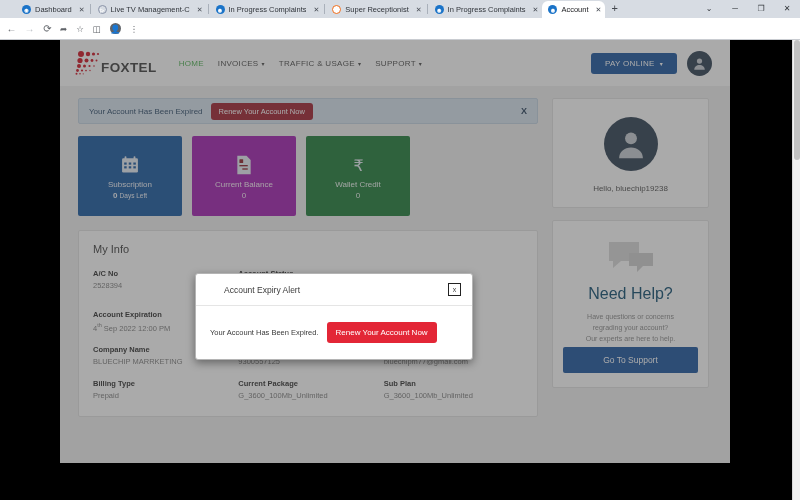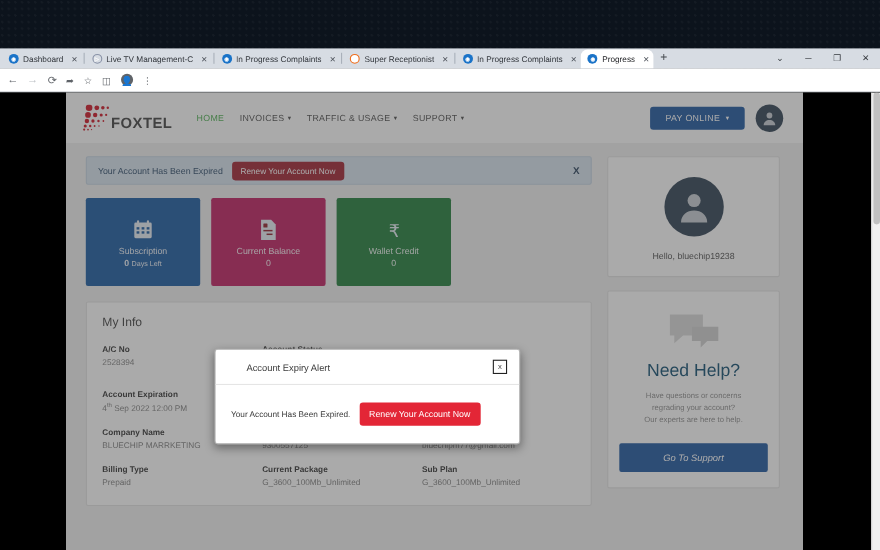--- a/index.html
+++ b/index.html
@@ -24,7 +24,7 @@
   
   .tabstrip {
     height: 18px; background: #d7dce3; display: flex; align-items: flex-end;
-    padding-left: 2px; position: relative; margin-top: 44px;
+    padding-left: 16px; position: relative;
   }
   .tab {
     height: 17px; display: flex; align-items: center; gap: 4px;

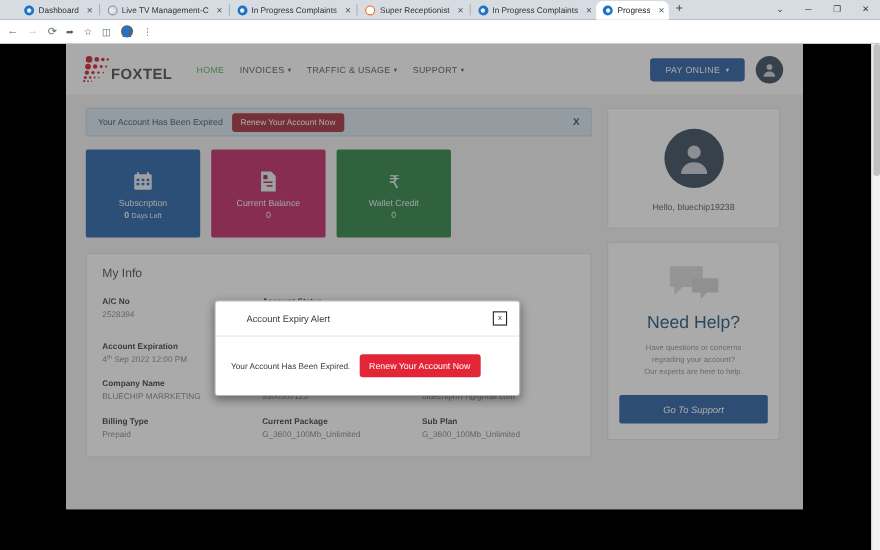--- a/index.html
+++ b/index.html
@@ -255,7 +255,7 @@
 
     <div class="tab active">
       <span class="favicon fav-blue">◉</span>
-      <span class="ttl">Progress</span>
+      <span class="ttl">Account</span>
       <span class="tclose">✕</span>
     </div>
 

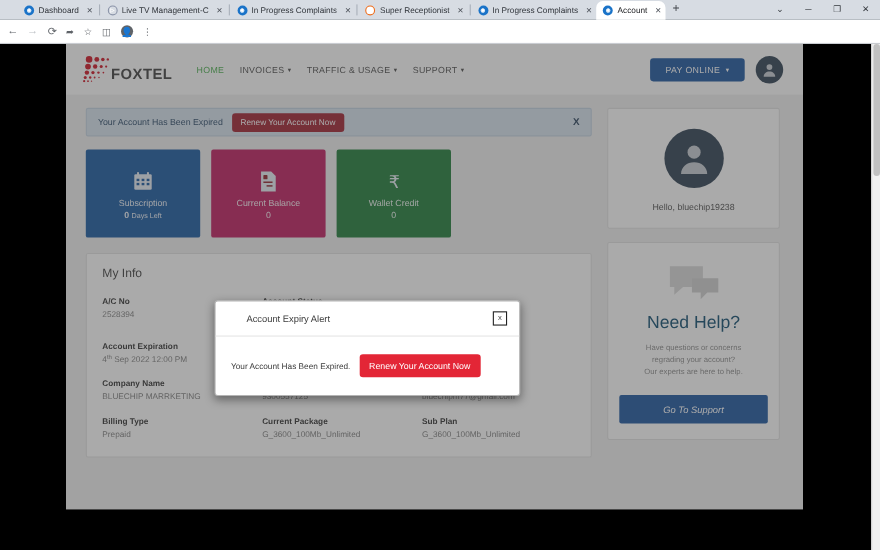--- a/index.html
+++ b/index.html
@@ -130,7 +130,7 @@
     justify-content: center; gap: 2px;
   }
   .card.blue { background: #1657a0; }
-  .card.red { background: #be185d; }
+  .card.red { background: #a21caf; }
   .card.green { background: #1c7a37; }
   .card-ico { height: 26px; display: flex; align-items: center; justify-content: center; }
   .card-label { font-size: 8px; opacity: .92; }

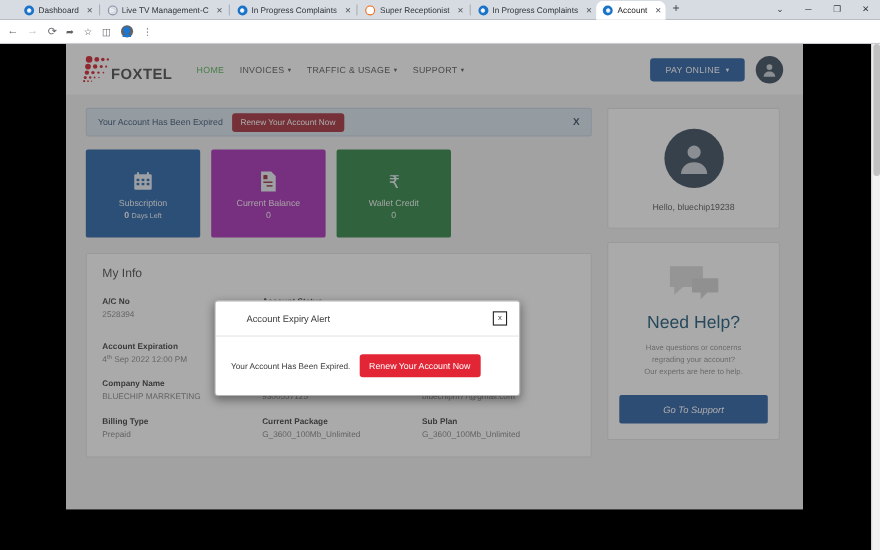--- a/index.html
+++ b/index.html
@@ -169,8 +169,8 @@
   .help-title { font-size: 16px; color: #0c4a6e; margin-top: 6px; }
   .help-text { font-size: 7px; color: #8a8a8a; line-height: 1.55; margin-top: 9px; }
   .support-btn {
-    margin-top: 14px; background: #18539e; color: #fff; font-size: 8.5px;
-    padding: 8px 0; border-radius: 2px; font-style: italic;
+    margin-top: 2px; background: #18539e; color: #fff; font-size: 8.5px;
+    padding: 8px 0; border-radius: 2px;
   }
   
   .overlay {

